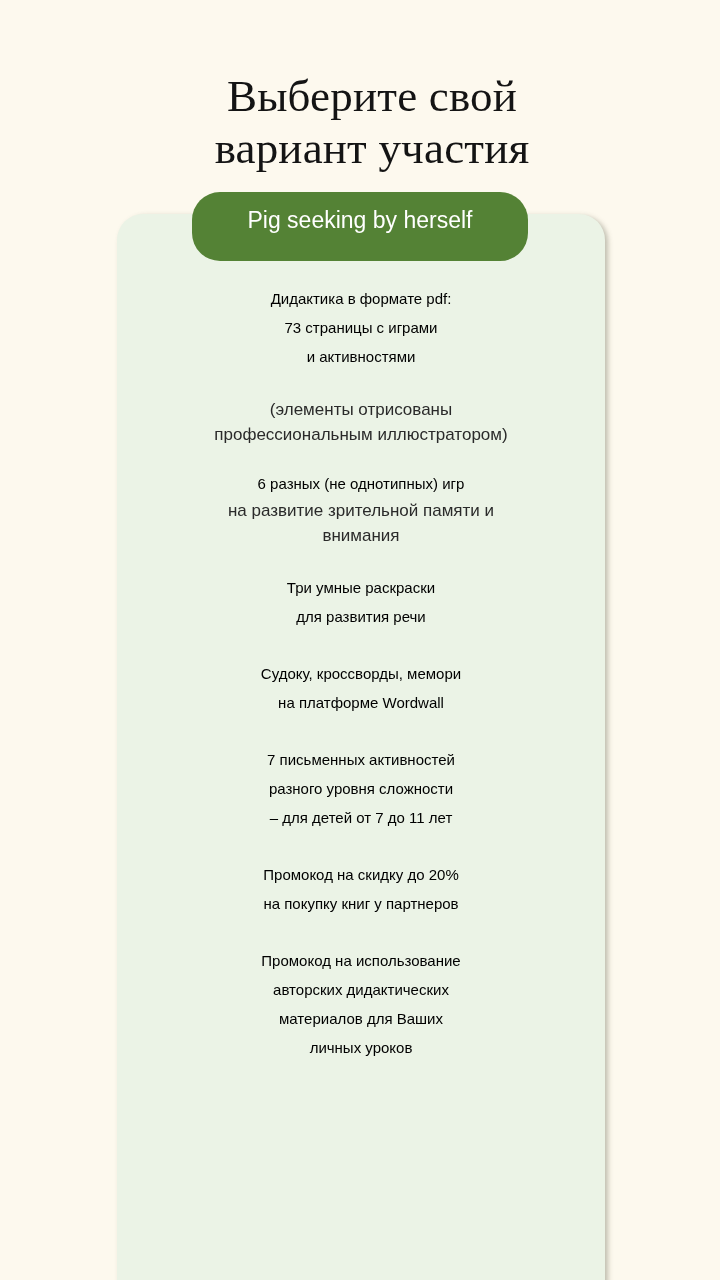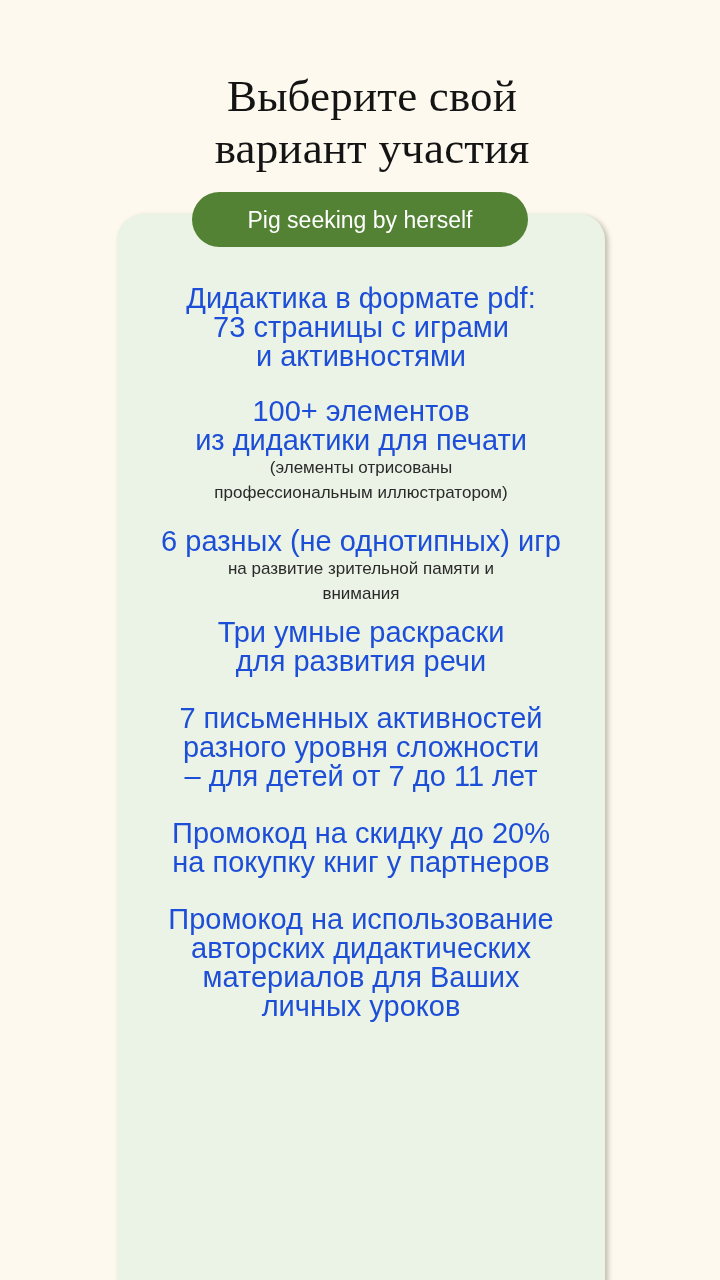--- a/index.html
+++ b/index.html
@@ -44,7 +44,7 @@
     top: 192px;
     left: 192px;
     width: 336px;
-    height: 55px;
+    height: 69px;
     border-radius: 28px;
     background: #548235;
     color: #ffffff;

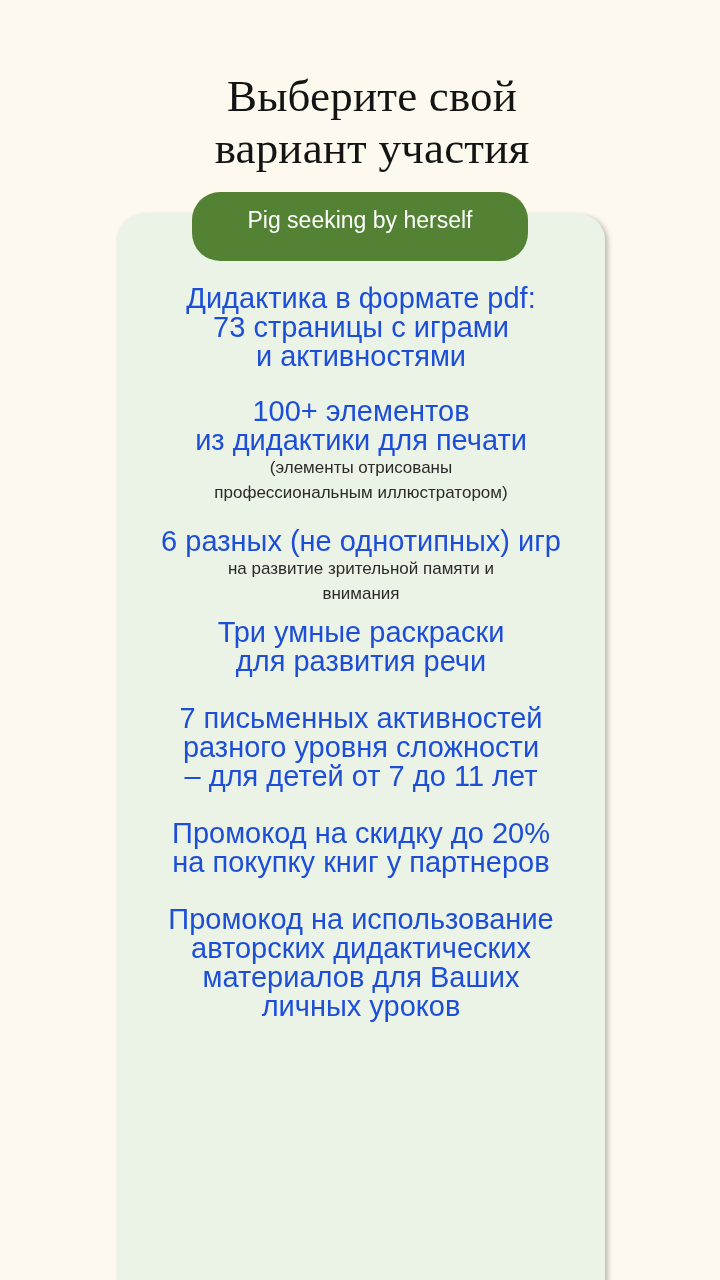--- a/index.html
+++ b/index.html
@@ -66,9 +66,9 @@
     margin: 0 0 26px 0;
   }
   .item .main {
-    font-size: 29px;
+    font-size: 15px;
     line-height: 29px;
-    color: #1d4ed8;
+    color: #000000;
     white-space: pre-line;
   }
   .item .note {

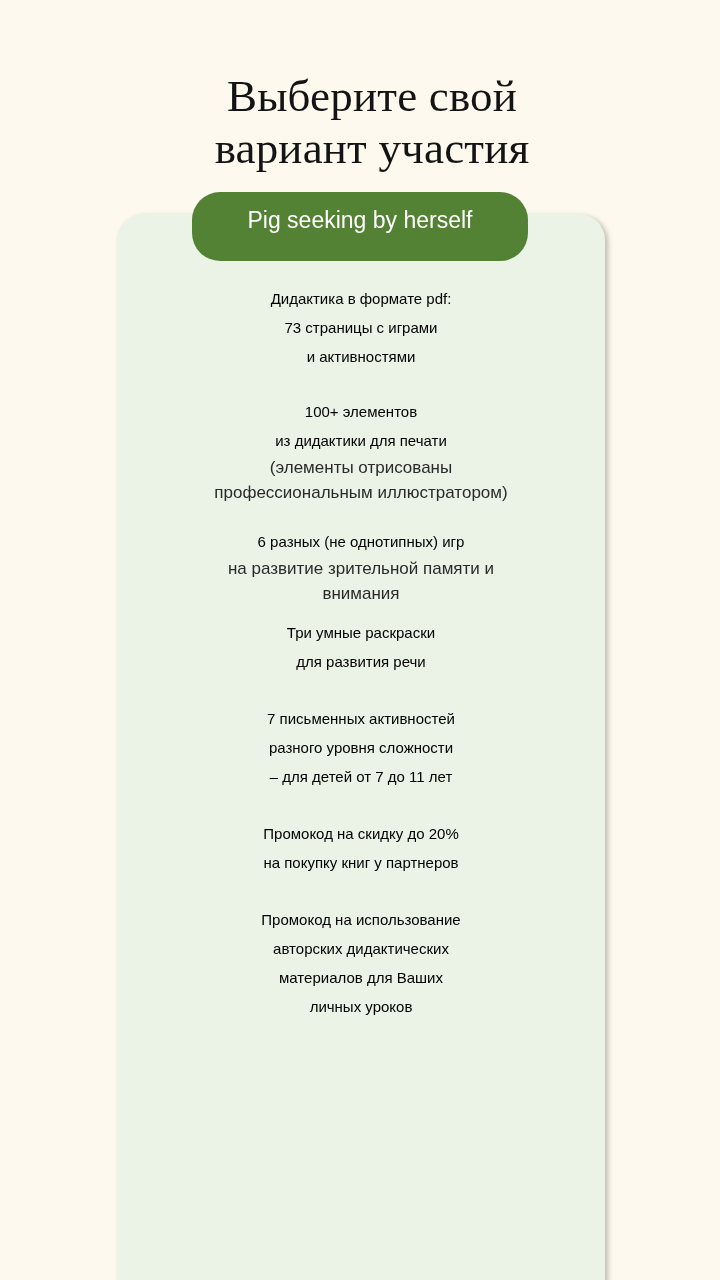--- a/index.html
+++ b/index.html
@@ -99,8 +99,6 @@
 и активностями</div>
   </div>
   <div class="item" style="margin-bottom:22px;">
-    <div class="main">100+ элементов
-из дидактики для печати</div>
     <div class="note">(элементы отрисованы
 профессиональным иллюстратором)</div>
   </div>

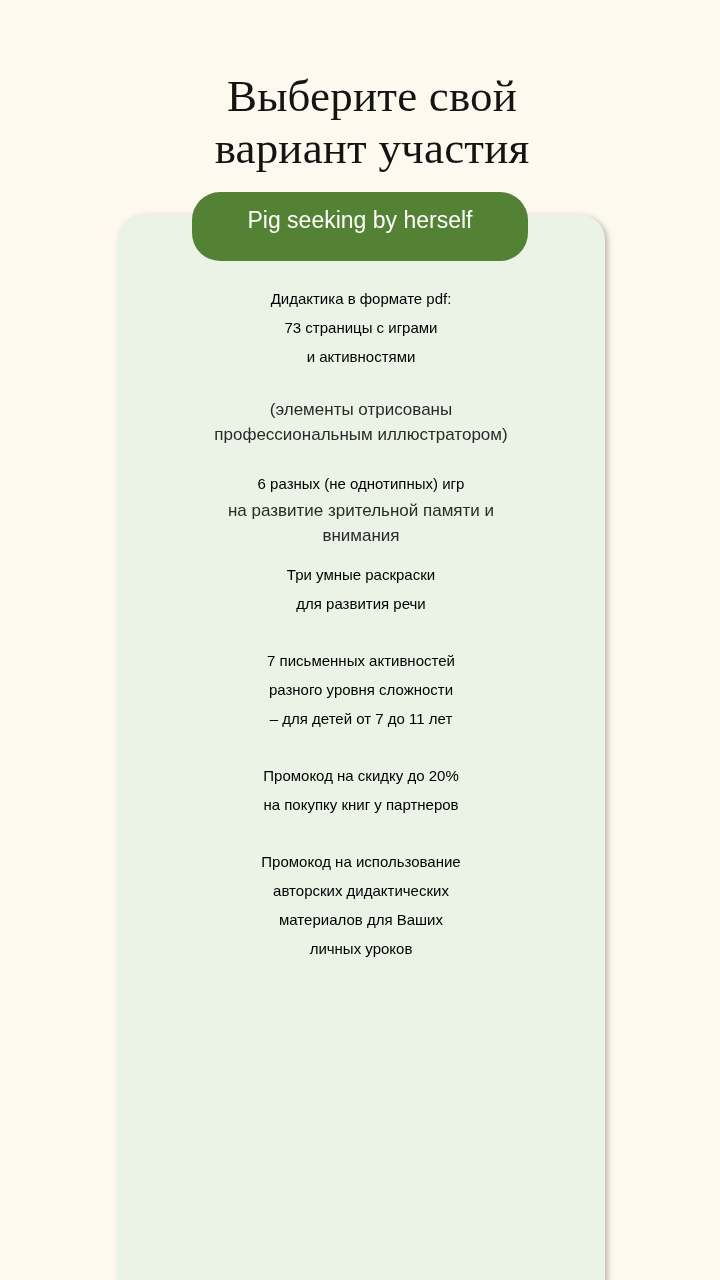--- a/index.html
+++ b/index.html
@@ -102,7 +102,7 @@
     <div class="note">(элементы отрисованы
 профессиональным иллюстратором)</div>
   </div>
-  <div class="item" style="margin-bottom:12px;">
+  <div class="item" style="margin-bottom:25px;">
     <div class="main">6 разных (не однотипных) игр</div>
     <div class="note">на развитие зрительной памяти и
 внимания</div>

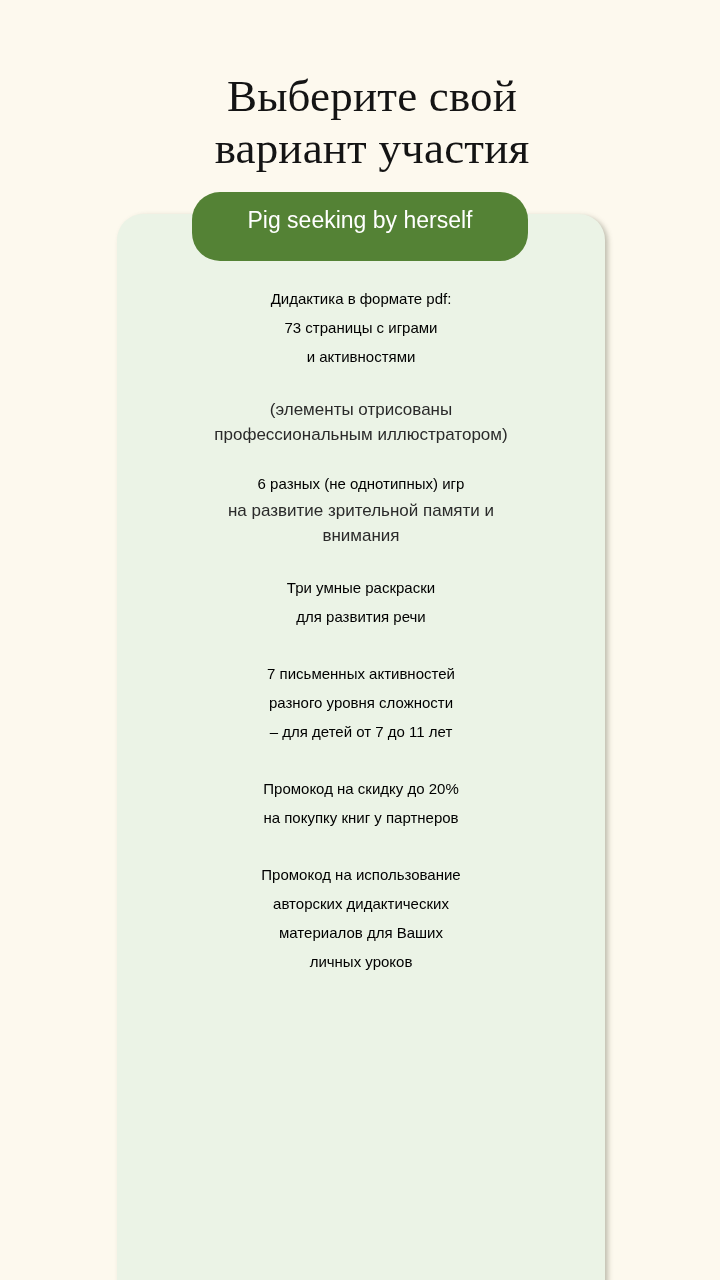--- a/index.html
+++ b/index.html
@@ -112,6 +112,10 @@
 для развития речи</div>
   </div>
   <div class="item" style="margin-bottom:28px;">
+    <div class="main">Судоку, кроссворды, мемори
+на платформе Wordwall</div>
+  </div>
+  <div class="item" style="margin-bottom:28px;">
     <div class="main">7 письменных активностей
 разного уровня сложности
 – для детей от 7 до 11 лет</div>

